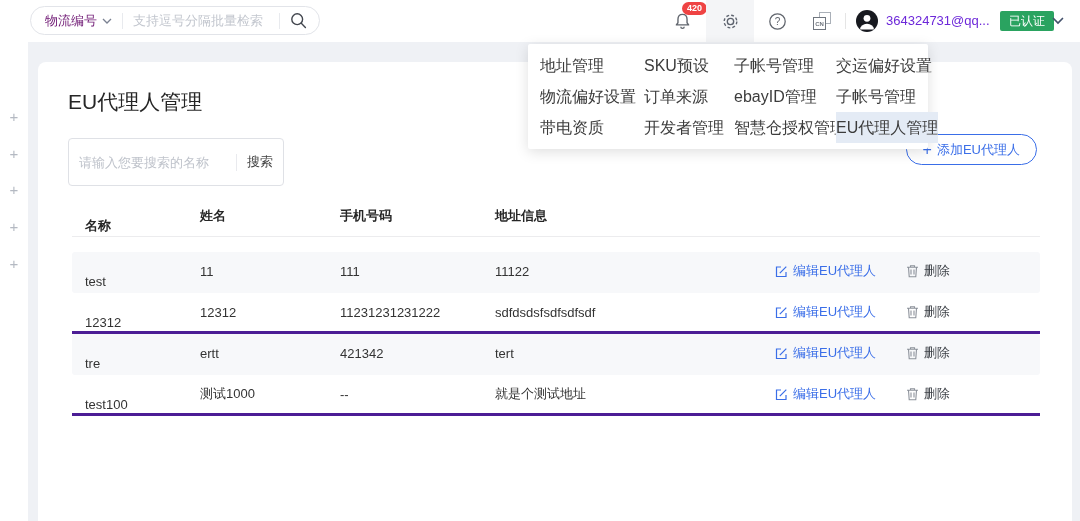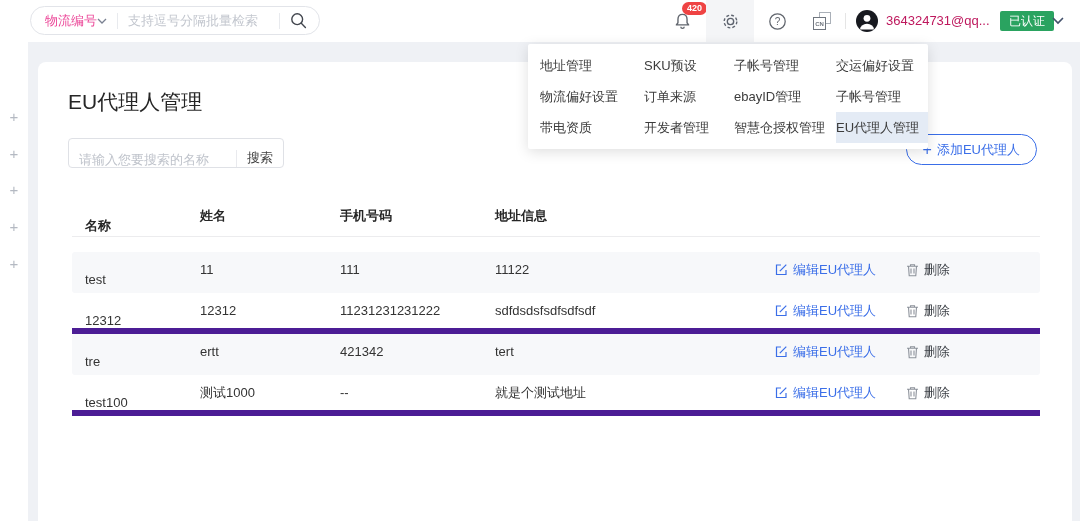--- a/index.html
+++ b/index.html
@@ -13,7 +13,7 @@
   
   .topbar { position:absolute; left:0; top:0; width:1080px; height:42px; background:#fff; z-index:6; }
   .search-pill { position:absolute; left:30px; top:6px; width:290px; height:29px; border:1px solid #e2e4e9; border-radius:15px; display:flex; align-items:center; background:#fff; }
-  .search-cat { margin-left:14px; font-size:13px; color:#ec4899; cursor:pointer; display:flex; align-items:center; }
+  .search-cat { margin-left:14px; font-size:13px; color:#701a75; cursor:pointer; display:flex; align-items:center; gap:5px; }
   .vdiv { width:1px; height:16px; background:#e8eaee; margin:0 10px; }
   .search-ph { flex:1; border:none; outline:none; font-size:13px; color:#333; background:transparent; min-width:0; }
   .search-ph::placeholder { color:#c2c6ce; }

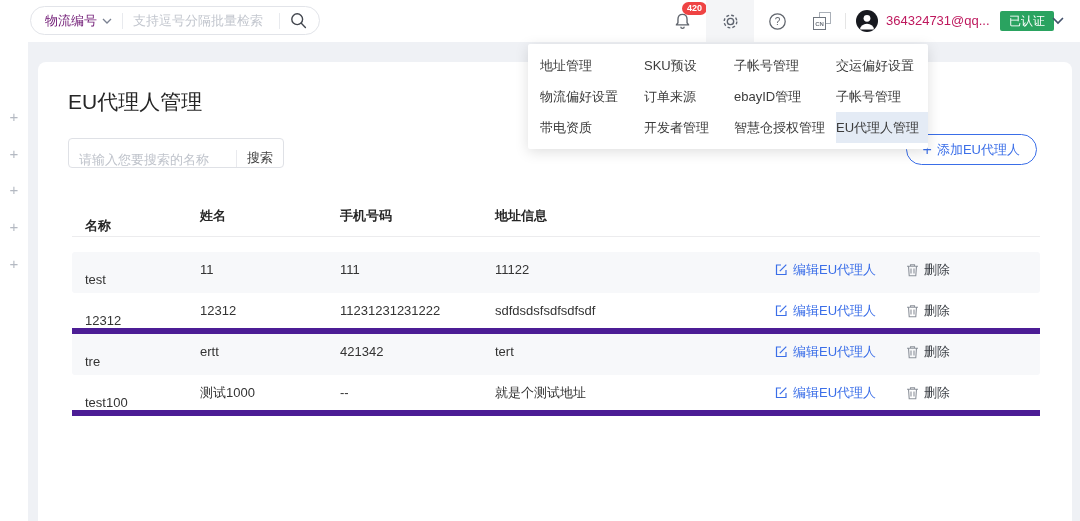--- a/index.html
+++ b/index.html
@@ -27,7 +27,7 @@
   .cn-wrap   { left:800px; width:44px; }
   .tb-div { position:absolute; left:845px; top:13px; width:1px; height:16px; background:#e5e5e5; }
   .avatar { position:absolute; left:856px; top:10px; width:22px; height:22px; border-radius:50%; background:#17191f; overflow:hidden; cursor:pointer; }
-  .username { position:absolute; left:886px; top:0; height:42px; line-height:42px; font-size:13px; color:#be185d; cursor:pointer; }
+  .username { position:absolute; left:886px; top:0; height:42px; line-height:42px; font-size:13px; color:#6d28d9; cursor:pointer; }
   .verified { position:absolute; left:1000px; top:11px; height:20px; line-height:20px; border-radius:2px; background:#2aa360; color:#fff; font-size:12px; padding:0 9px; cursor:pointer; }
   .tb-chev { position:absolute; left:1052px; top:0; height:42px; display:flex; align-items:center; cursor:pointer; }
 

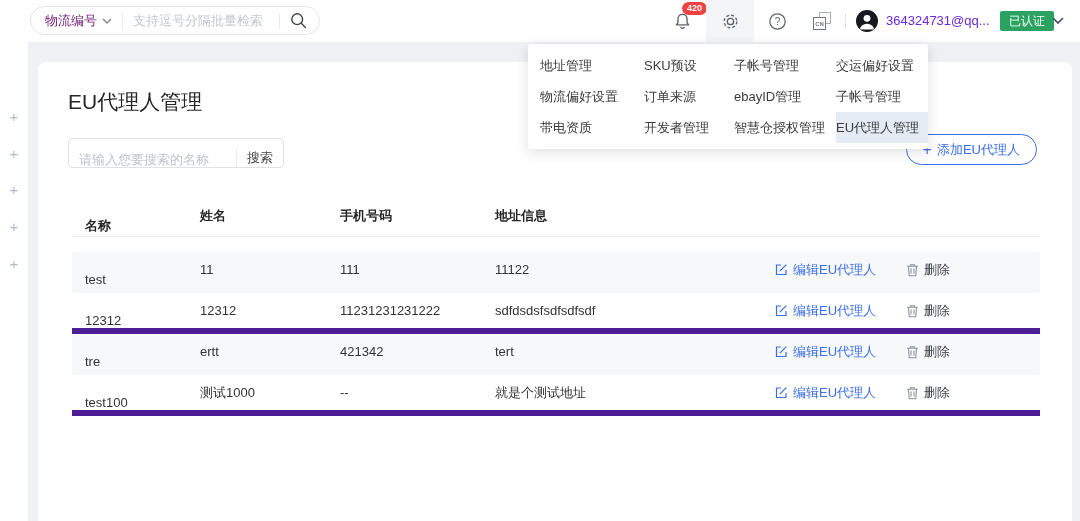--- a/index.html
+++ b/index.html
@@ -37,7 +37,7 @@
 
   
   .menu { position:absolute; left:528px; top:44px; width:400px; background:#fff; box-shadow:0 3px 14px rgba(0,0,0,.13); border-radius:2px; z-index:10; padding:6px 0 6px 12px; display:grid; grid-template-columns:104px 90px 102px 1fr; }
-  .menu-cell { height:31px; line-height:31px; font-size:13px; color:#3c3c3c; cursor:pointer; white-space:nowrap; }
+  .menu-cell { height:31px; line-height:31px; font-size:16px; color:#3c3c3c; cursor:pointer; white-space:nowrap; }
   .menu-cell.active { background:#e4ebf5; }
 
   

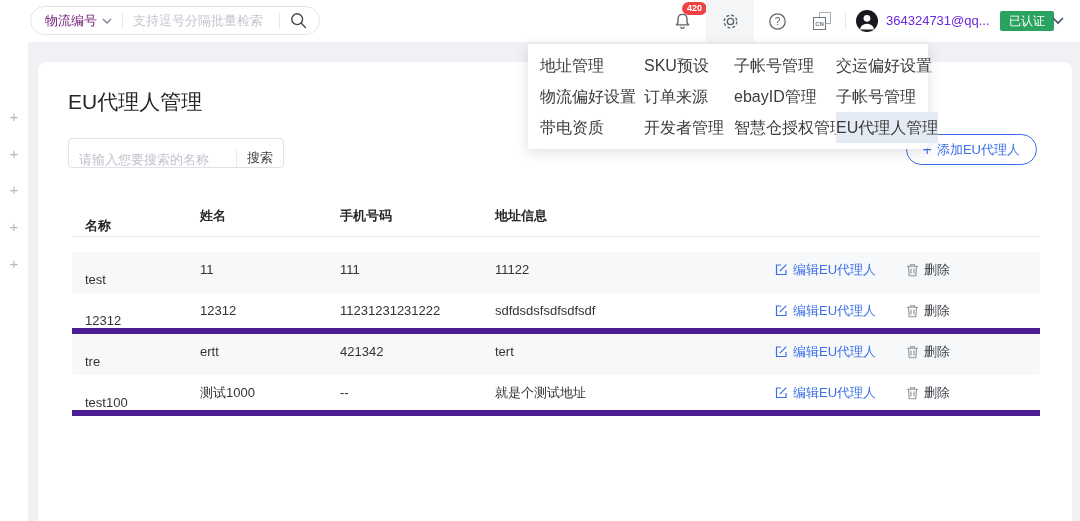--- a/index.html
+++ b/index.html
@@ -43,7 +43,7 @@
   
   .card { position:absolute; left:38px; top:62px; width:1034px; height:459px; background:#fff; border-radius:8px 8px 0 0; z-index:3; }
   .page-title { position:absolute; left:30px; top:26px; font-size:21px; font-weight:500; color:#262626; }
-  .combo { position:absolute; left:30px; top:76px; width:216px; height:30px; border:1px solid #dfe1e6; border-radius:4px; display:flex; align-items:flex-end; background:#fff; }
+  .combo { position:absolute; left:30px; top:76px; width:216px; height:48px; border:1px solid #dfe1e6; border-radius:4px; display:flex; align-items:center; background:#fff; }
   .combo input { flex:1; border:none; outline:none; font-size:13px; padding-left:10px; min-width:0; background:transparent; }
   .combo input::placeholder { color:#bfc3cb; }
   .combo-div { width:1px; height:17px; background:#e9eaee; }

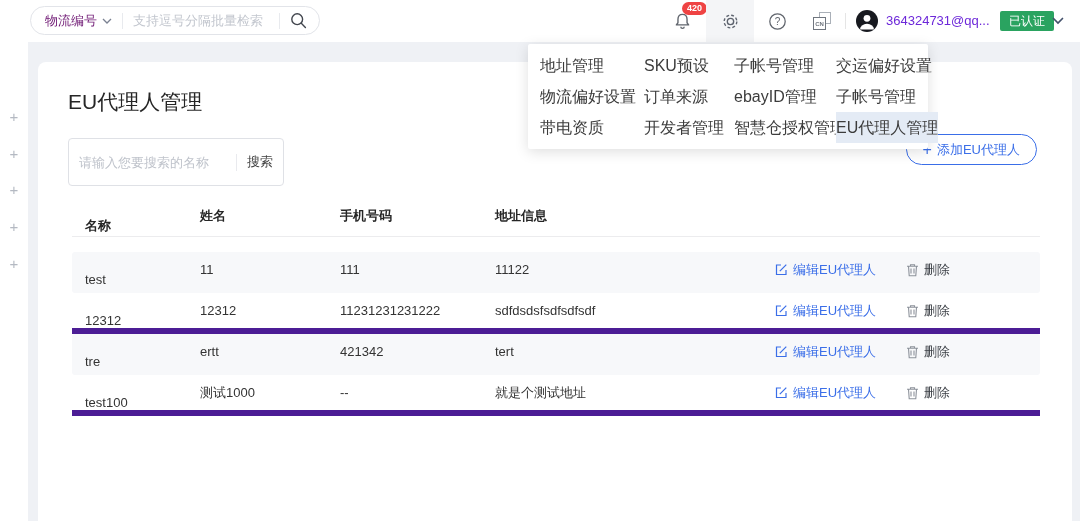--- a/index.html
+++ b/index.html
@@ -56,7 +56,7 @@
   .trow { display:flex; align-items:center; font-size:13px; }
   .thead { height:42px; font-weight:bold; color:#262626; border-bottom:1px solid #ececee; }
   .tbody { margin-top:15px; }
-  .tbody .trow { height:41px; color:#333; border-bottom:6px solid #4c1d95; }
+  .tbody .trow { height:41px; color:#333; border-bottom:3px solid #4c1d95; }
   .tbody .trow:nth-child(odd) { background:#f7f8fa; border-bottom-color:transparent; border-radius:3px; }
   .c1 { width:122px; padding-left:13px;margin-top:20px; } .c2 { width:140px; padding-left:6px; }
   .c3 { width:155px; padding-left:6px; } .c4 { width:280px; padding-left:6px; }

